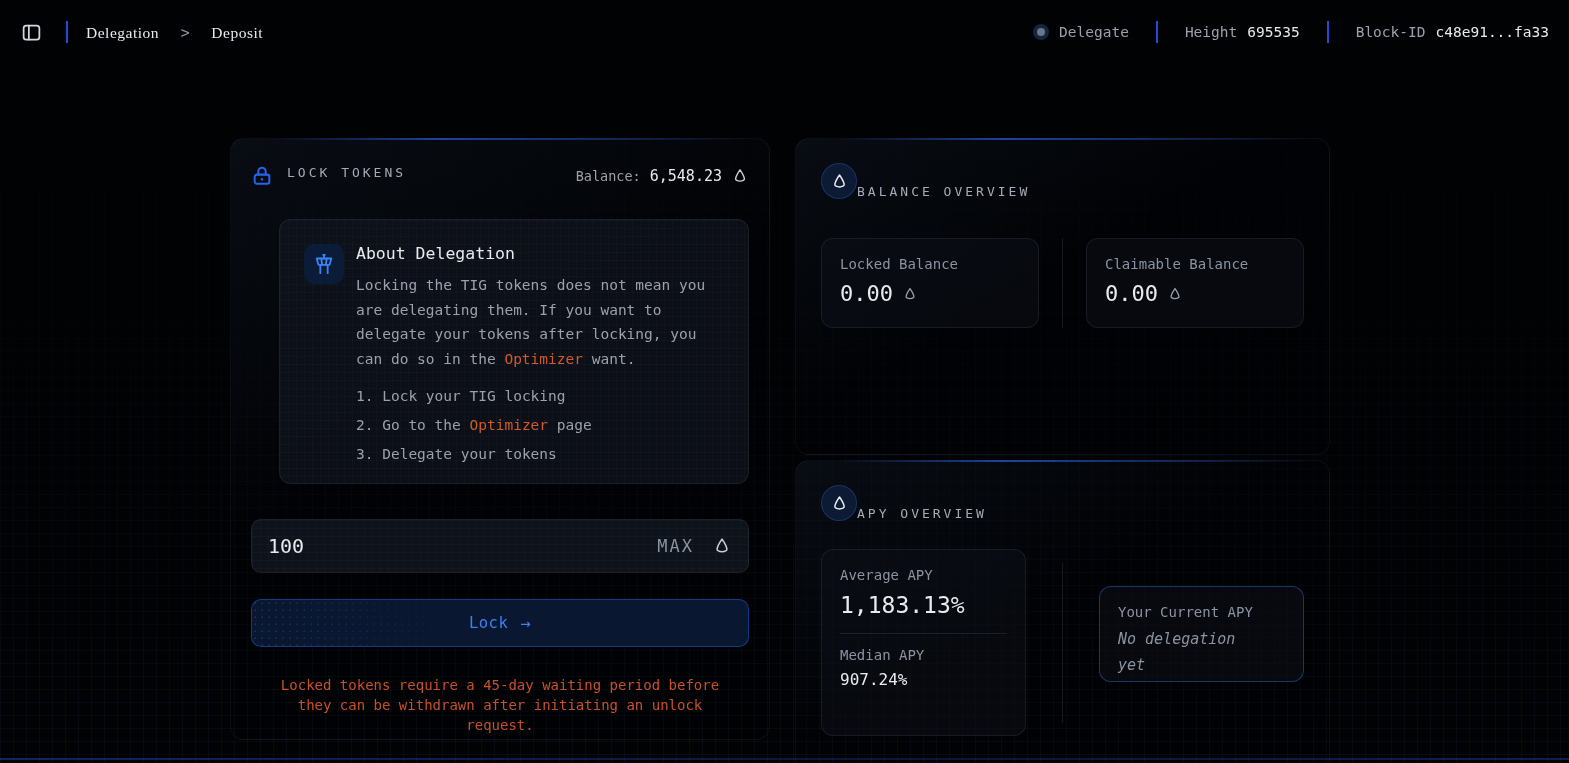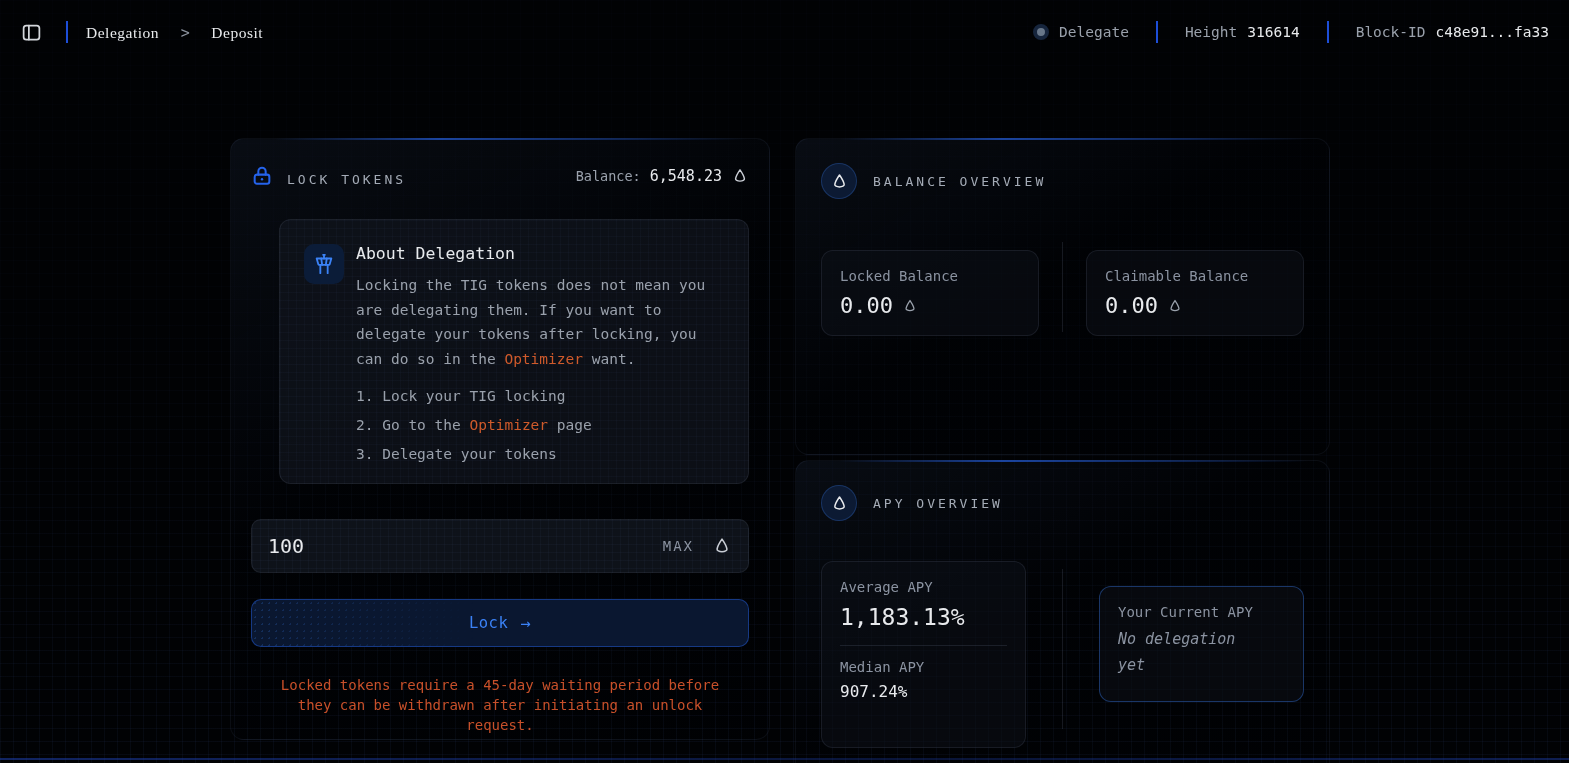--- a/index.html
+++ b/index.html
@@ -147,7 +147,7 @@
       <span class="tb-label">Delegate</span>
       <span class="tb-div wide"></span>
       <span class="tb-label">Height</span>
-      <span class="tb-value">316614</span>
+      <span class="tb-value">695535</span>
       <span class="tb-div wide"></span>
       <span class="tb-label">Block-ID</span>
       <span class="tb-value">c48e91...fa33</span>

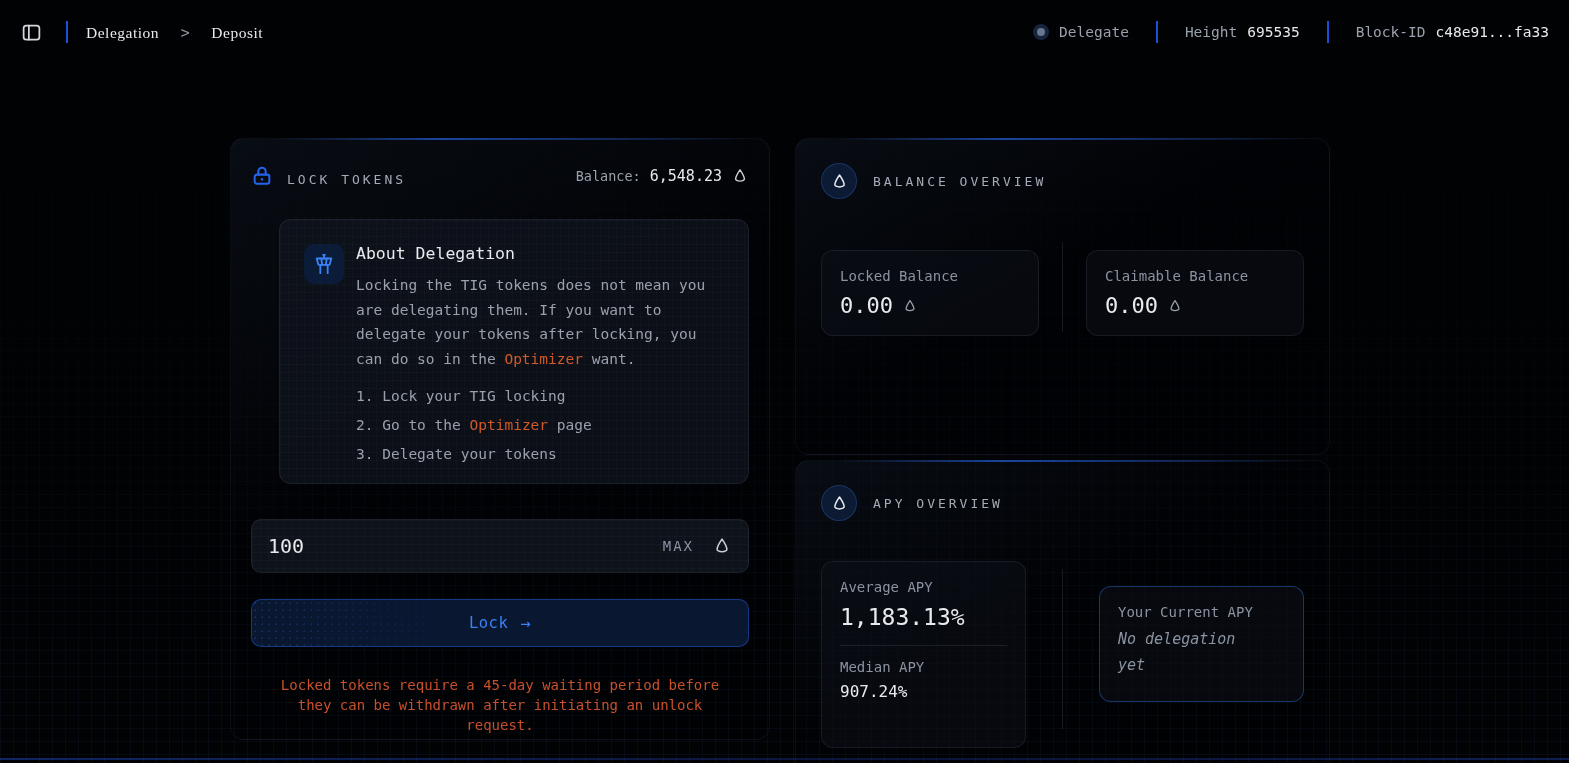--- a/index.html
+++ b/index.html
@@ -49,7 +49,7 @@
   
   #lock-card{ left:230px; top:138px; width:540px; height:602px; padding:24px 20px 0; }
   .lock-head{ display:flex; align-items:center; justify-content:space-between; height:26px; }
-  .lock-head-left{ display:flex; align-items:flex-end; gap:14px; }
+  .lock-head-left{ display:flex; align-items:flex-start; gap:14px; }
   .balance-wrap{ display:flex; align-items:center; gap:9px; }
   .balance-label{ color:#9aa1ac; font-size:13.5px; }
   .balance-value{ color:#e8eaed; font-size:15px; }

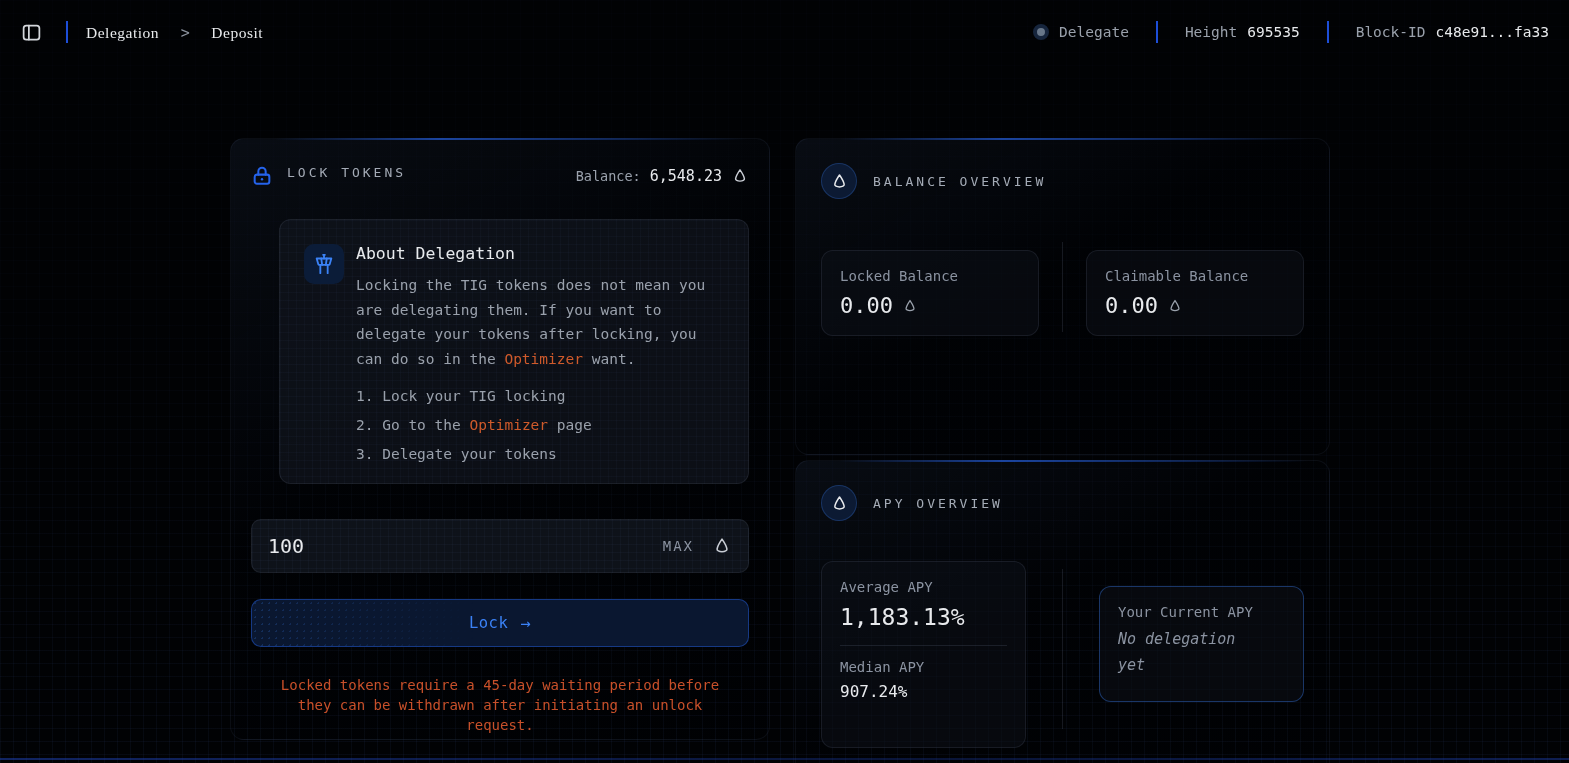--- a/index.html
+++ b/index.html
@@ -96,7 +96,7 @@
   
   #balance-card{ left:795px; top:138px; width:535px; height:317px; padding:24px 25px 0; }
   #apy-card{ left:795px; top:460px; width:535px; height:320px; padding:24px 25px 0; }
-  .ov-head{ display:flex; align-items:center; gap:16px; }
+  .ov-head{ display:flex; align-items:flex-end; }
   .ov-badge{ width:36px; height:36px; border-radius:50%; background:#0c1a33;
     border:1px solid rgba(59,130,246,.25); display:flex; align-items:center; justify-content:center; color:#e8eaed; }
   .ov-row{ display:flex; justify-content:space-between; }

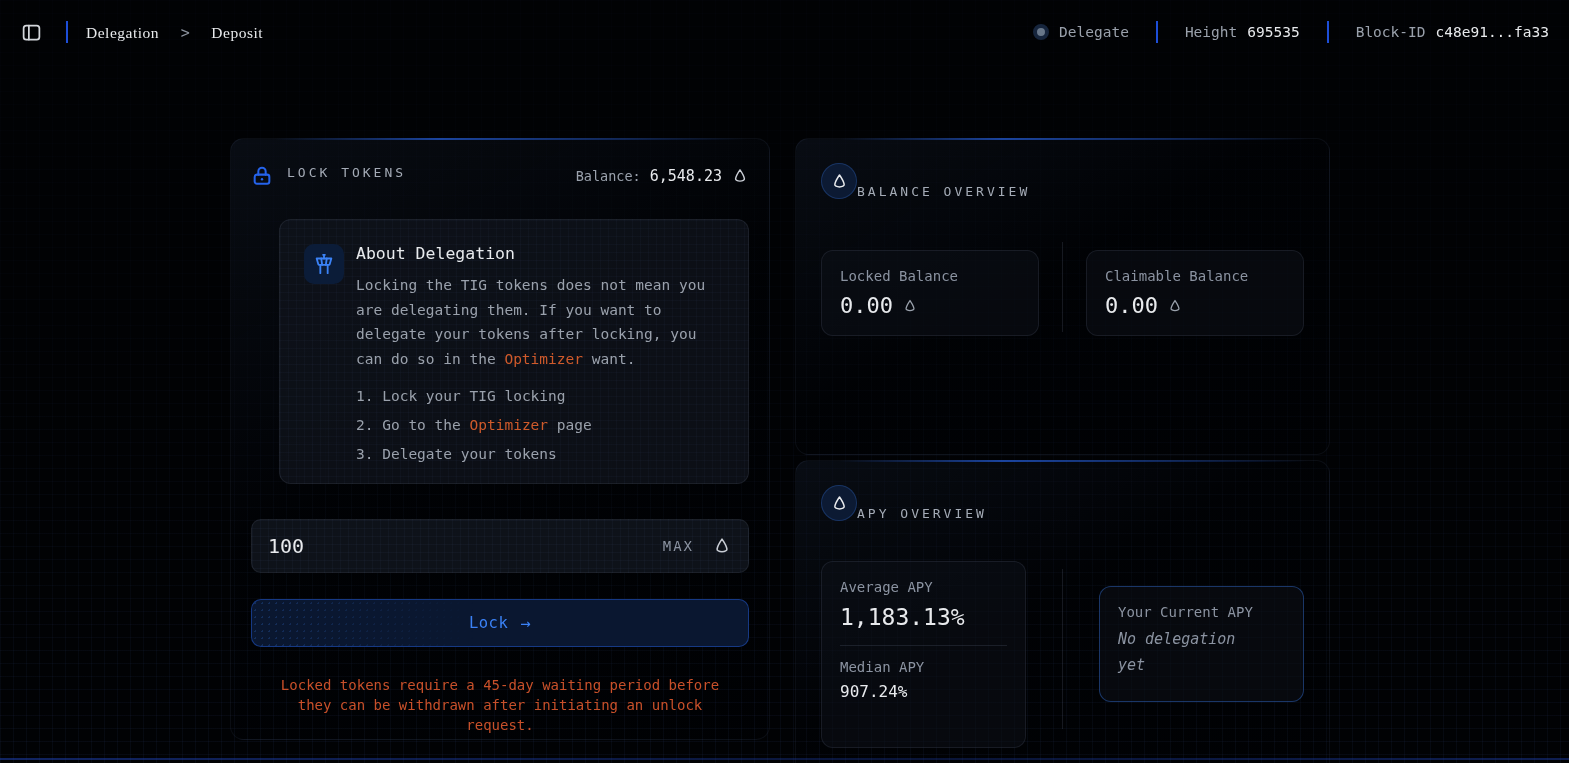--- a/index.html
+++ b/index.html
@@ -103,7 +103,7 @@
   #balance-card .ov-row{ margin-top:39px; }
   #apy-card .ov-row{ margin-top:28px;gap:36px; }
   .mini-card{ width:218px; border-radius:12px; background:rgba(12,16,24,.55);
-    border:1px solid rgba(130,145,170,.14); padding:17px 18px;margin-top:12px; }
+    border:1px solid rgba(130,145,170,.14); padding:17px 18px; }
   .mini-label{ color:#8b93a1; font-size:14px; }
   .mini-value-row{ display:flex; align-items:center; gap:9px; margin-top:9px; }
   .mini-value{ color:#e8eaed; font-size:22px; }

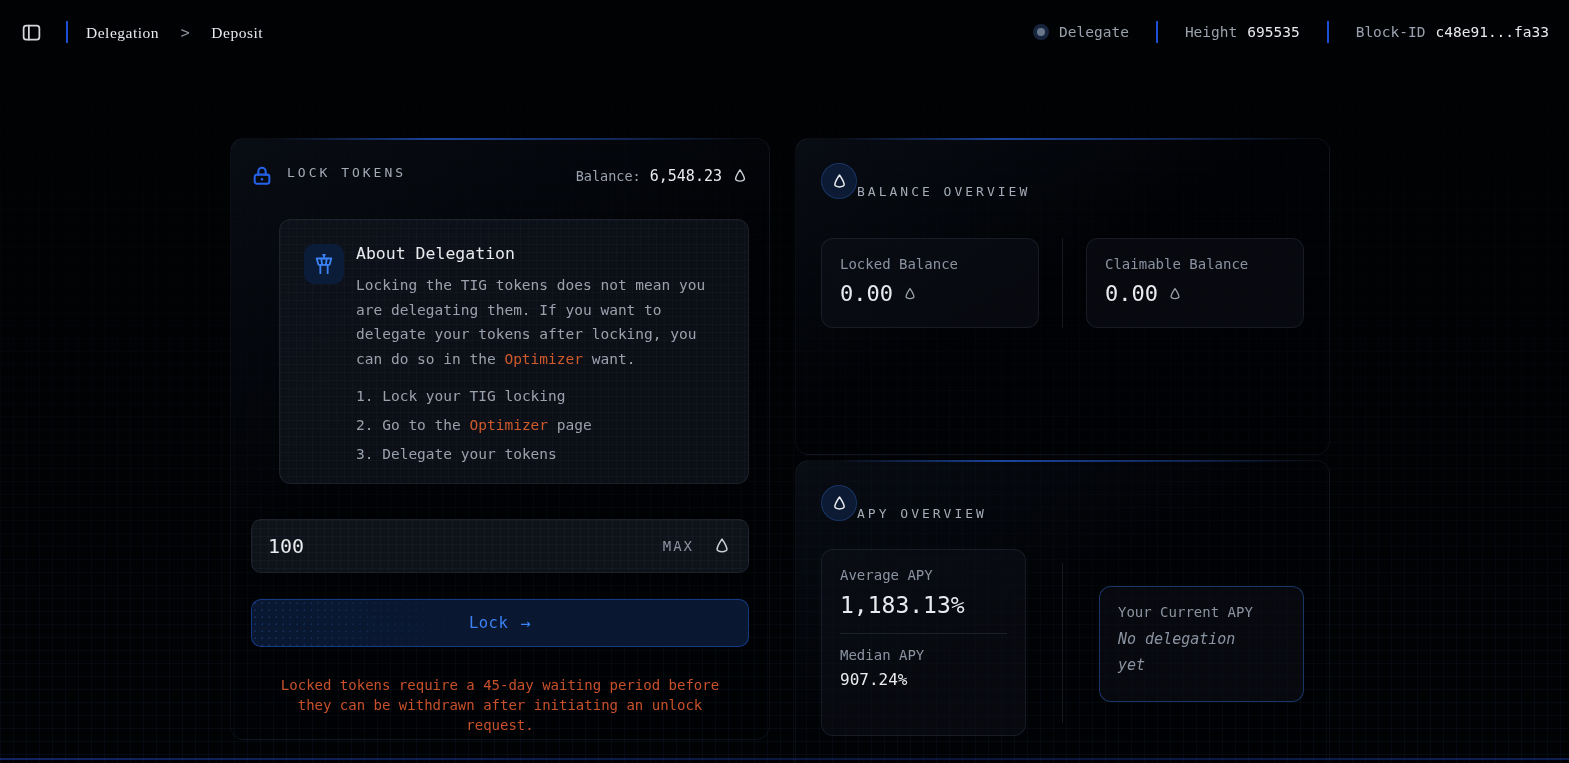--- a/index.html
+++ b/index.html
@@ -78,7 +78,7 @@
     display:flex; align-items:center; padding:0 16px; }
   .amount-input{ flex:1; background:transparent; border:none; outline:none; color:#e8eaed;
     font-size:20px; font-family:inherit; }
-  .max-btn{ background:none; border:none; color:#8b93a1; font-size:14px; letter-spacing:2px;
+  .max-btn{ background:none; border:none; color:#8b93a1; font-size:17px; letter-spacing:2px;
     cursor:pointer; font-family:inherit; margin-right:18px; }
 
   .lock-btn{ margin-top:26px; width:100%; height:48px; border-radius:10px; position:relative;

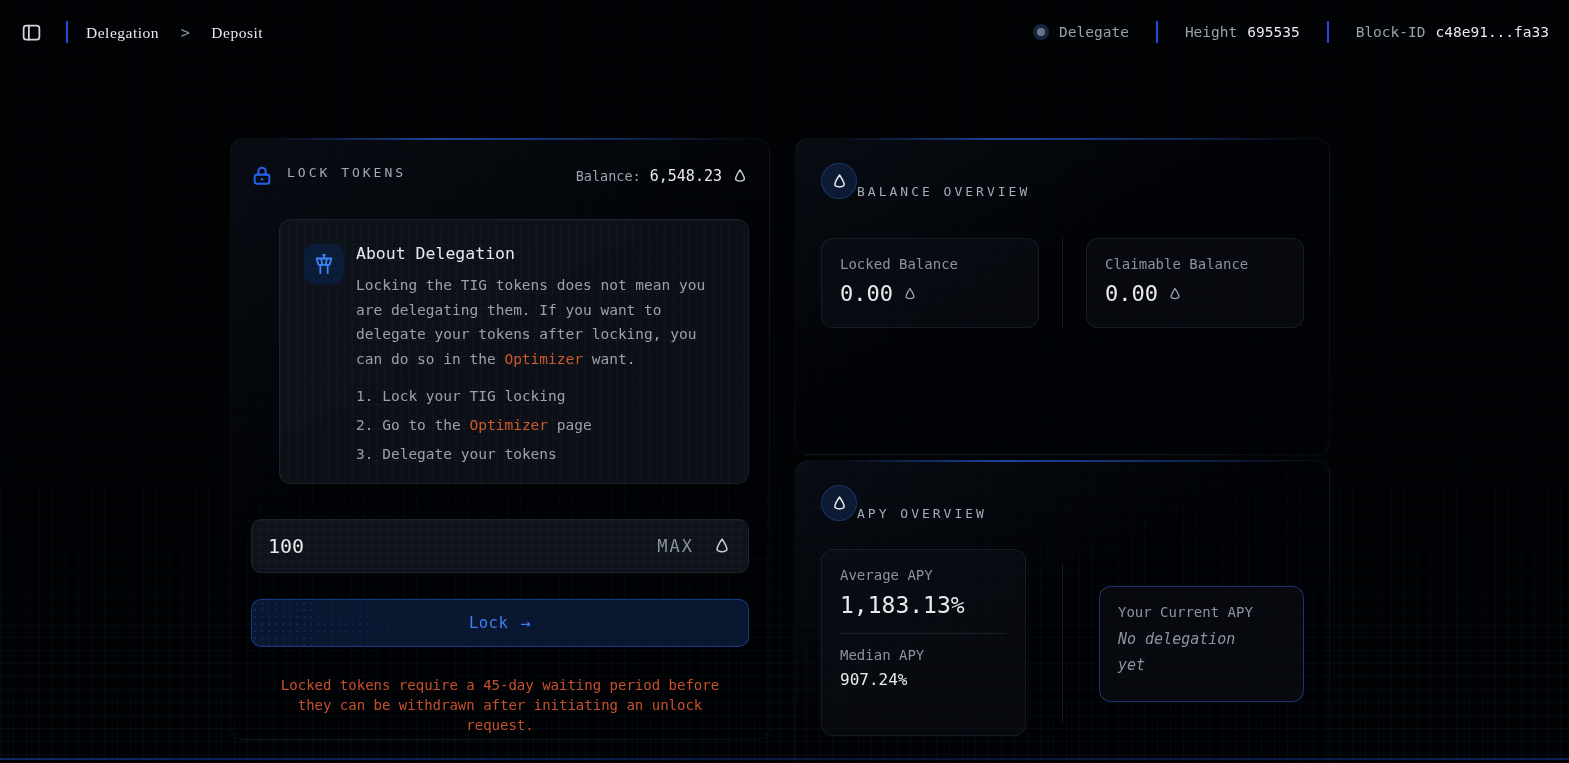--- a/index.html
+++ b/index.html
@@ -114,7 +114,7 @@
   .apy-big{ color:#e8eaed; font-size:23px; margin-top:9px; }
   .apy-hr{ border:none; border-top:1px solid rgba(120,135,160,.18); margin:15px 0 13px; }
   .apy-med{ color:#e8eaed; font-size:16px; margin-top:7px; }
-  .mini-card.apy-right{ height:116px; margin-top:37px; border-color:rgba(59,130,246,.38); }
+  .mini-card.apy-right{ height:96px; margin-top:37px; border-color:rgba(59,130,246,.38); }
   .apy-none{ color:#8b93a1; font-size:15px; font-style:italic; line-height:26px; margin-top:6px; width:150px; }
   svg{ display:block; }
 </style>

